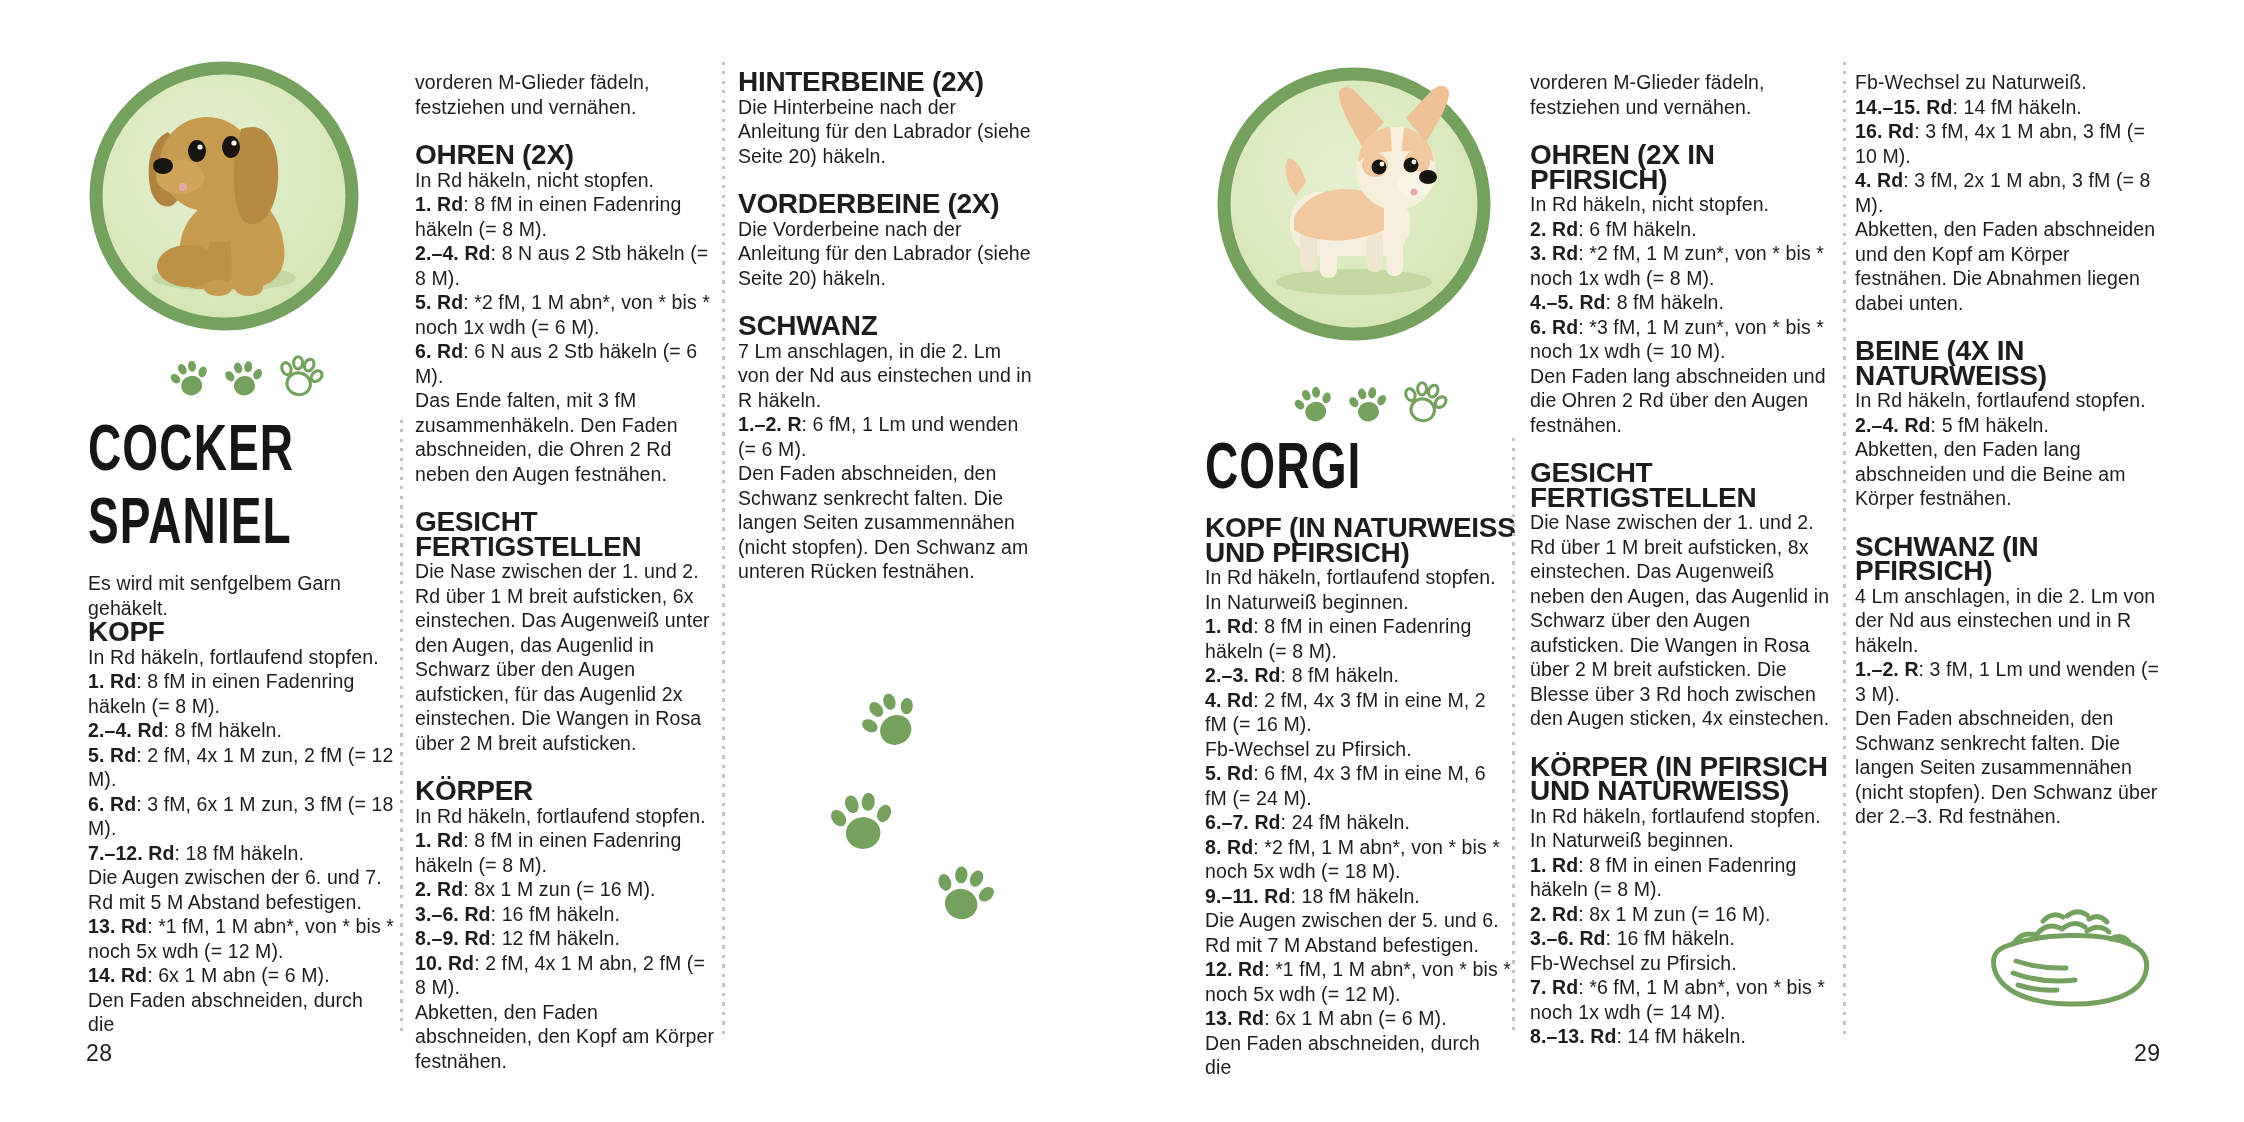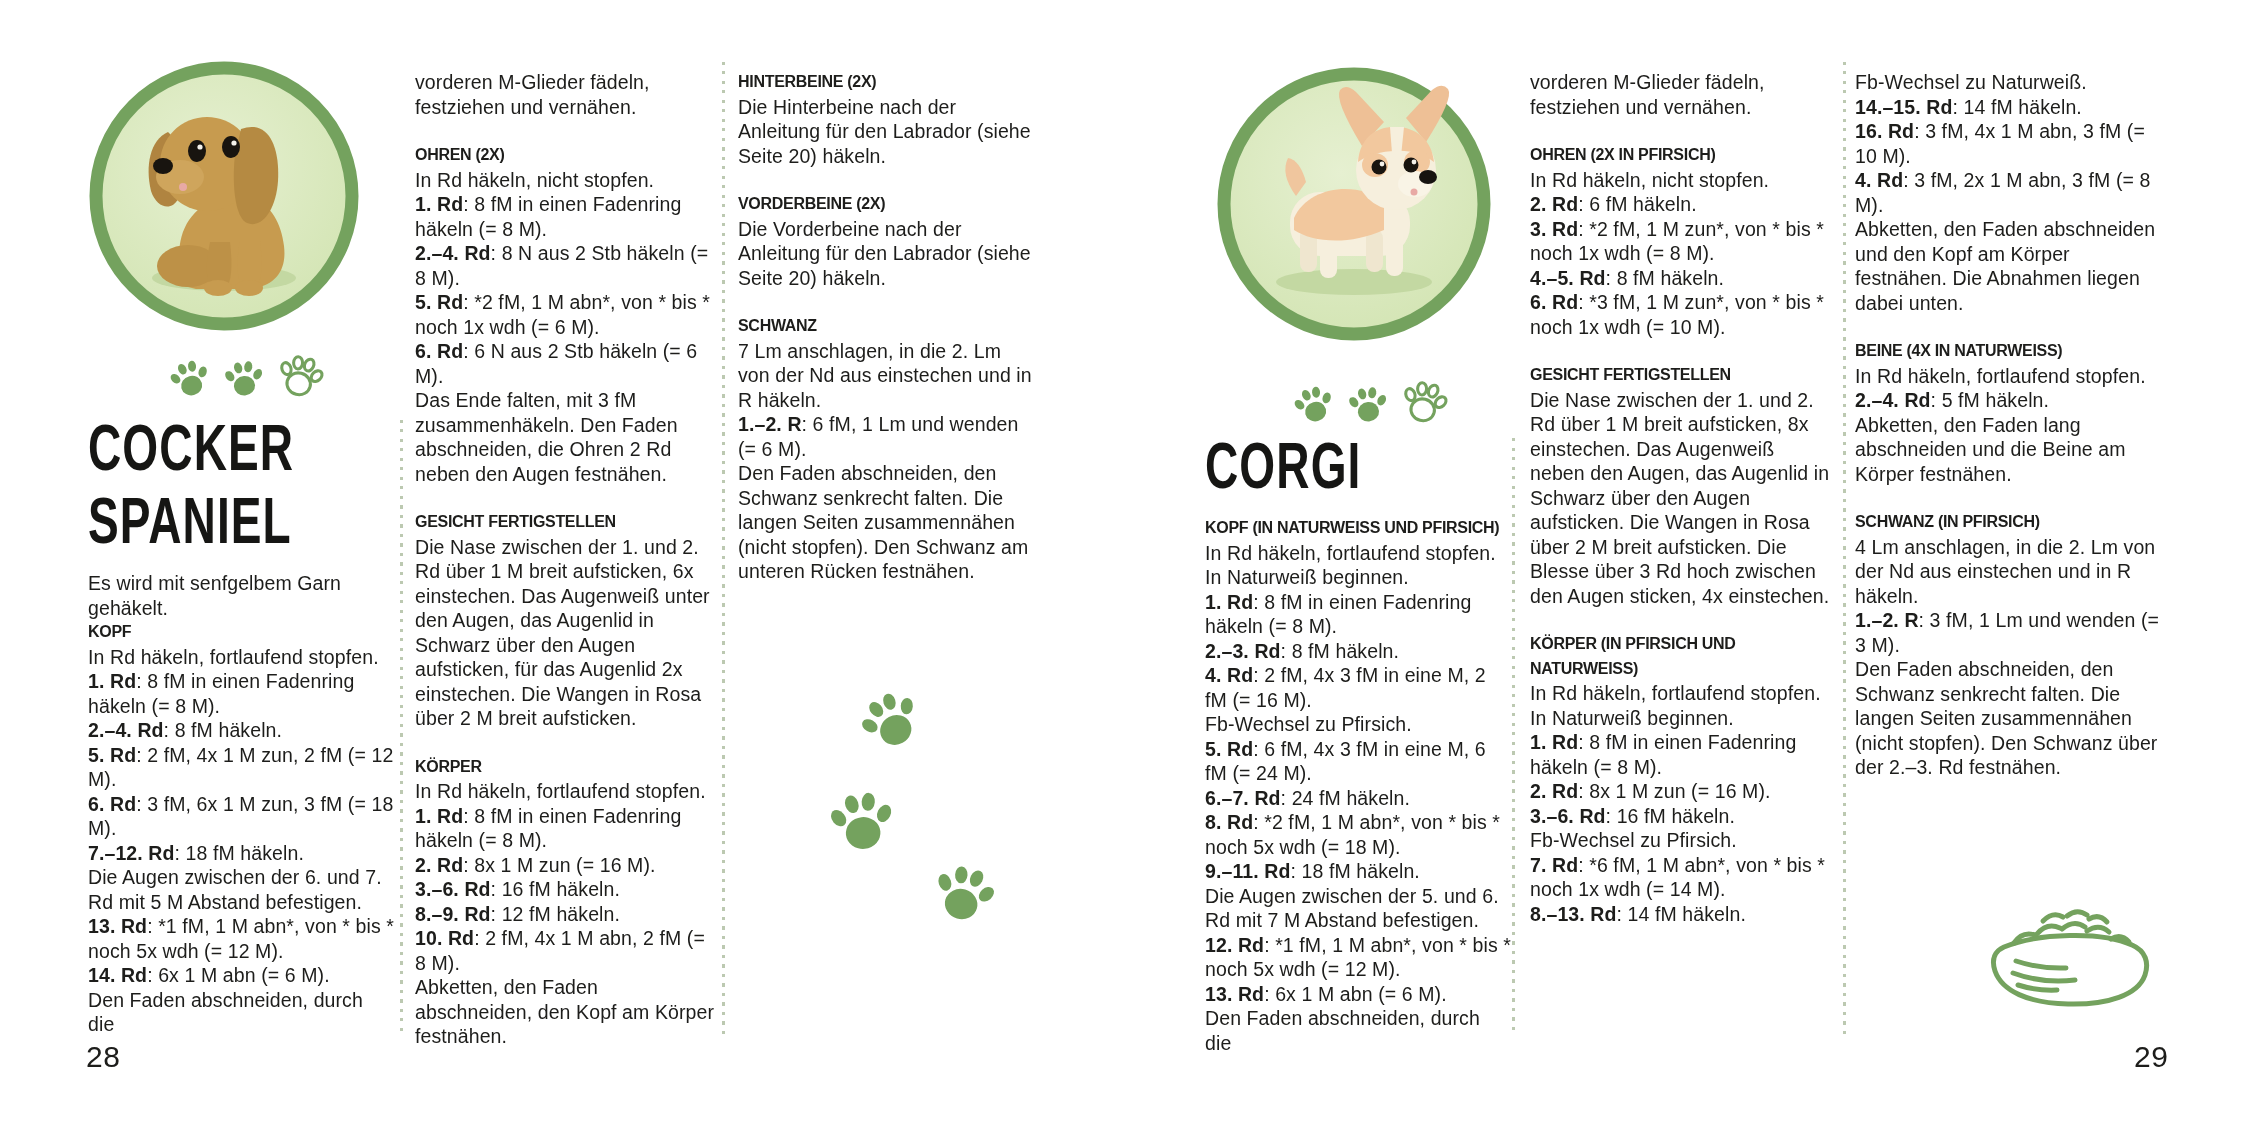--- a/index.html
+++ b/index.html
@@ -18,7 +18,7 @@
 
   .col { position:absolute; font-size:19.5px; line-height:24.5px; letter-spacing:0.1px; }
   .col p { margin:0; }
-  .blocks h3 { font-size:16px; line-height:24.5px; margin:24px -14px 0 0; letter-spacing:-0.3px; font-weight:700; }
+  .blocks h3 { font-size:28px; line-height:24.5px; margin:24px -14px 0 0; letter-spacing:-0.3px; font-weight:700; }
   .blocks > h3:first-child { margin-top:0; }
 
   .page-title { font-weight:700; font-size:64px; line-height:73px; margin:0 0 13px 0;

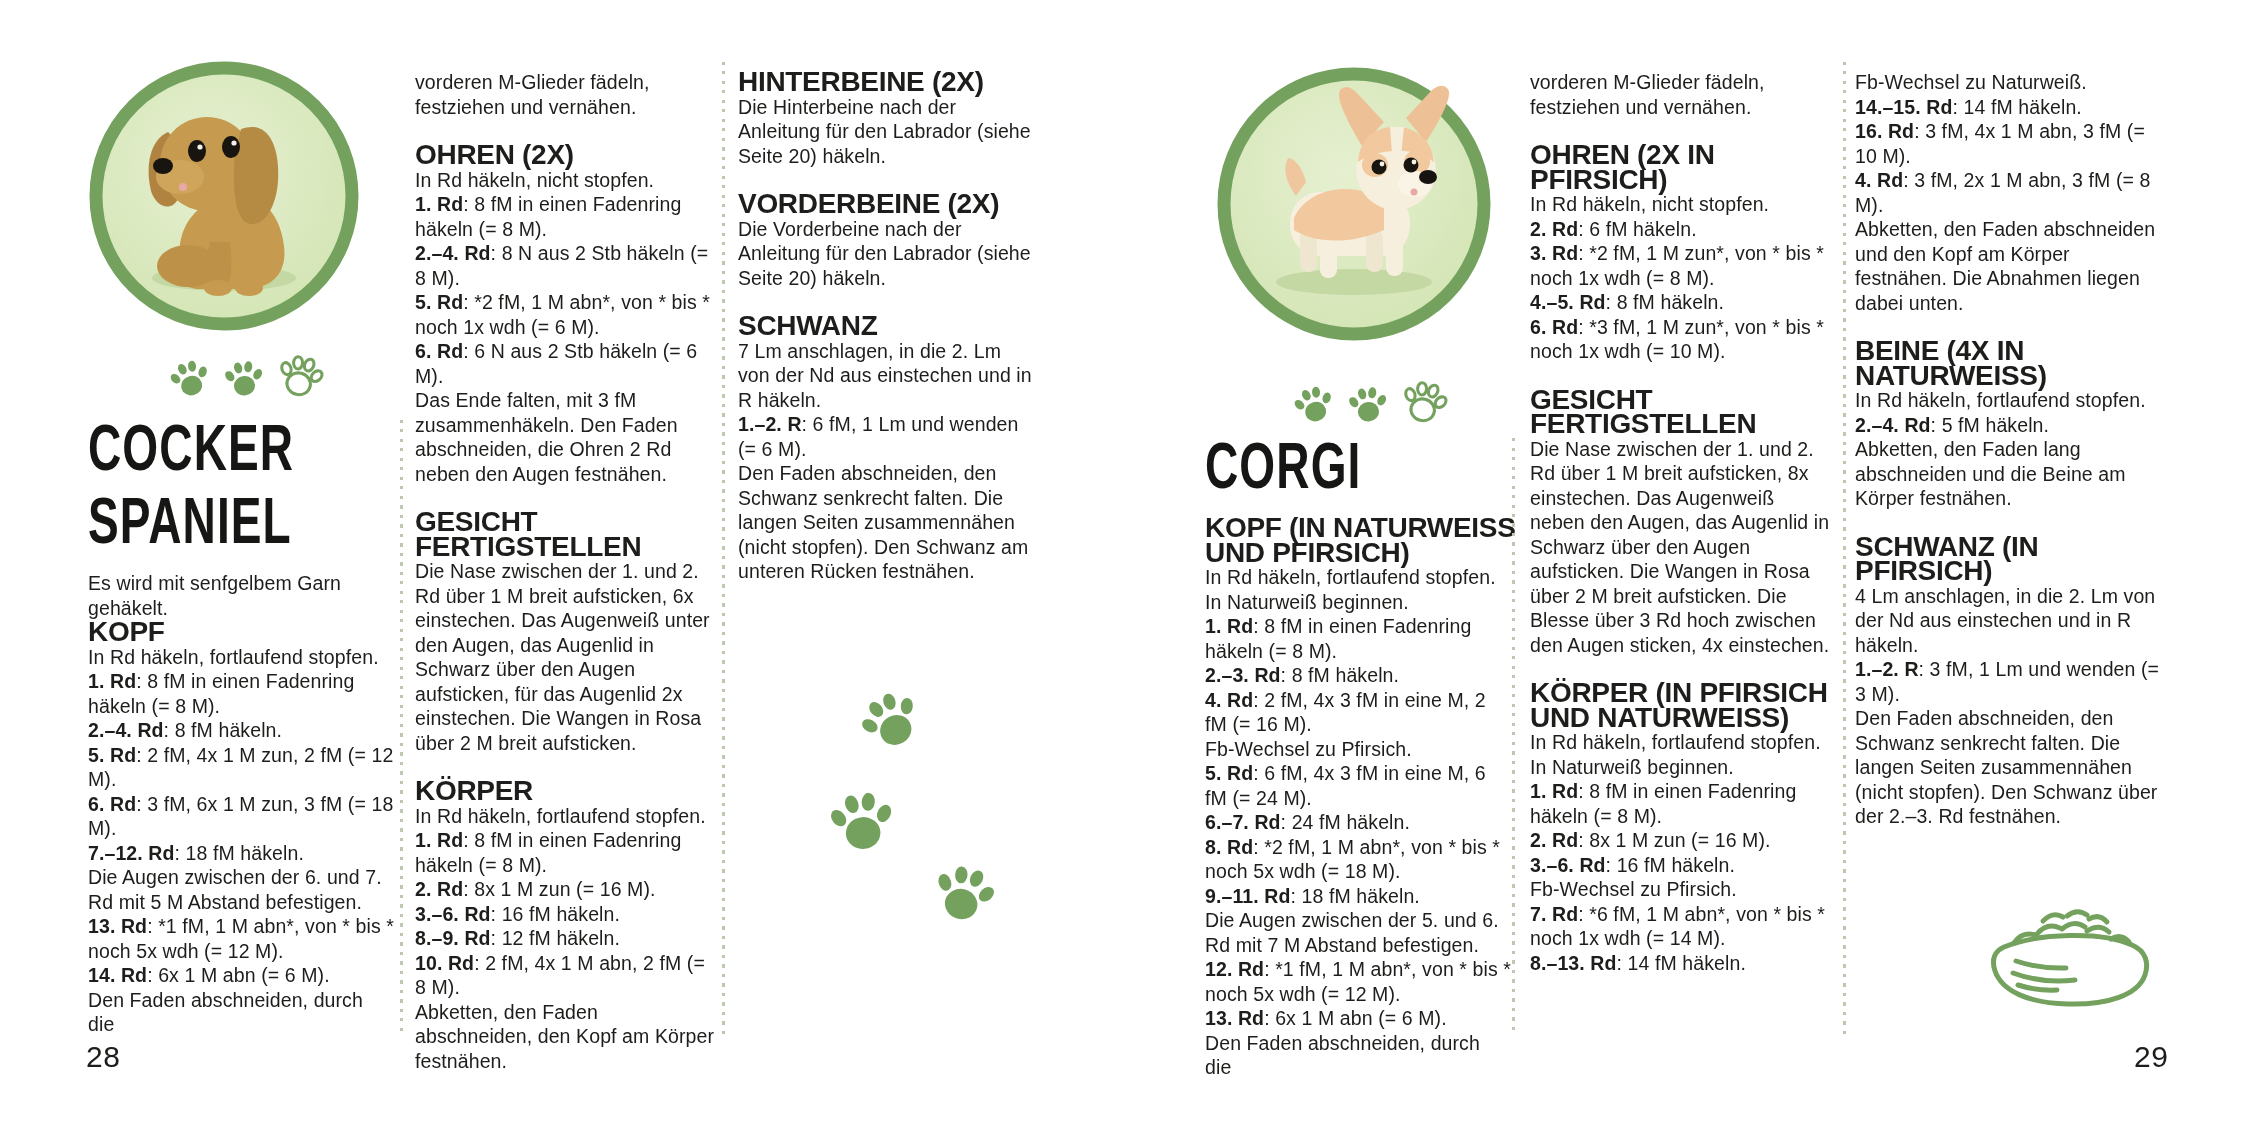--- a/index.html
+++ b/index.html
@@ -282,6 +282,7 @@
         <p><strong>3. Rd</strong>: *2 fM, 1 M zun*, von * bis * noch 1x wdh (= 8 M).</p>
         <p><strong>4.–5. Rd</strong>: 8 fM häkeln.</p>
         <p><strong>6. Rd</strong>: *3 fM, 1 M zun*, von * bis * noch 1x wdh (= 10 M).</p>
+        <p>Den Faden lang abschneiden und die Ohren 2 Rd über den Augen festnähen.</p>
         <h3>GESICHT FERTIGSTELLEN</h3>
         <p>Die Nase zwischen der 1. und 2. Rd über 1 M breit aufsticken, 8x einstechen. Das Augenweiß neben den Augen, das Augenlid in Schwarz über den Augen aufsticken. Die Wangen in Rosa über 2 M breit aufsticken. Die Blesse über 3 Rd hoch zwischen den Augen sticken, 4x einstechen.</p>
         <h3>KÖRPER (IN PFIRSICH UND NATURWEISS)</h3>

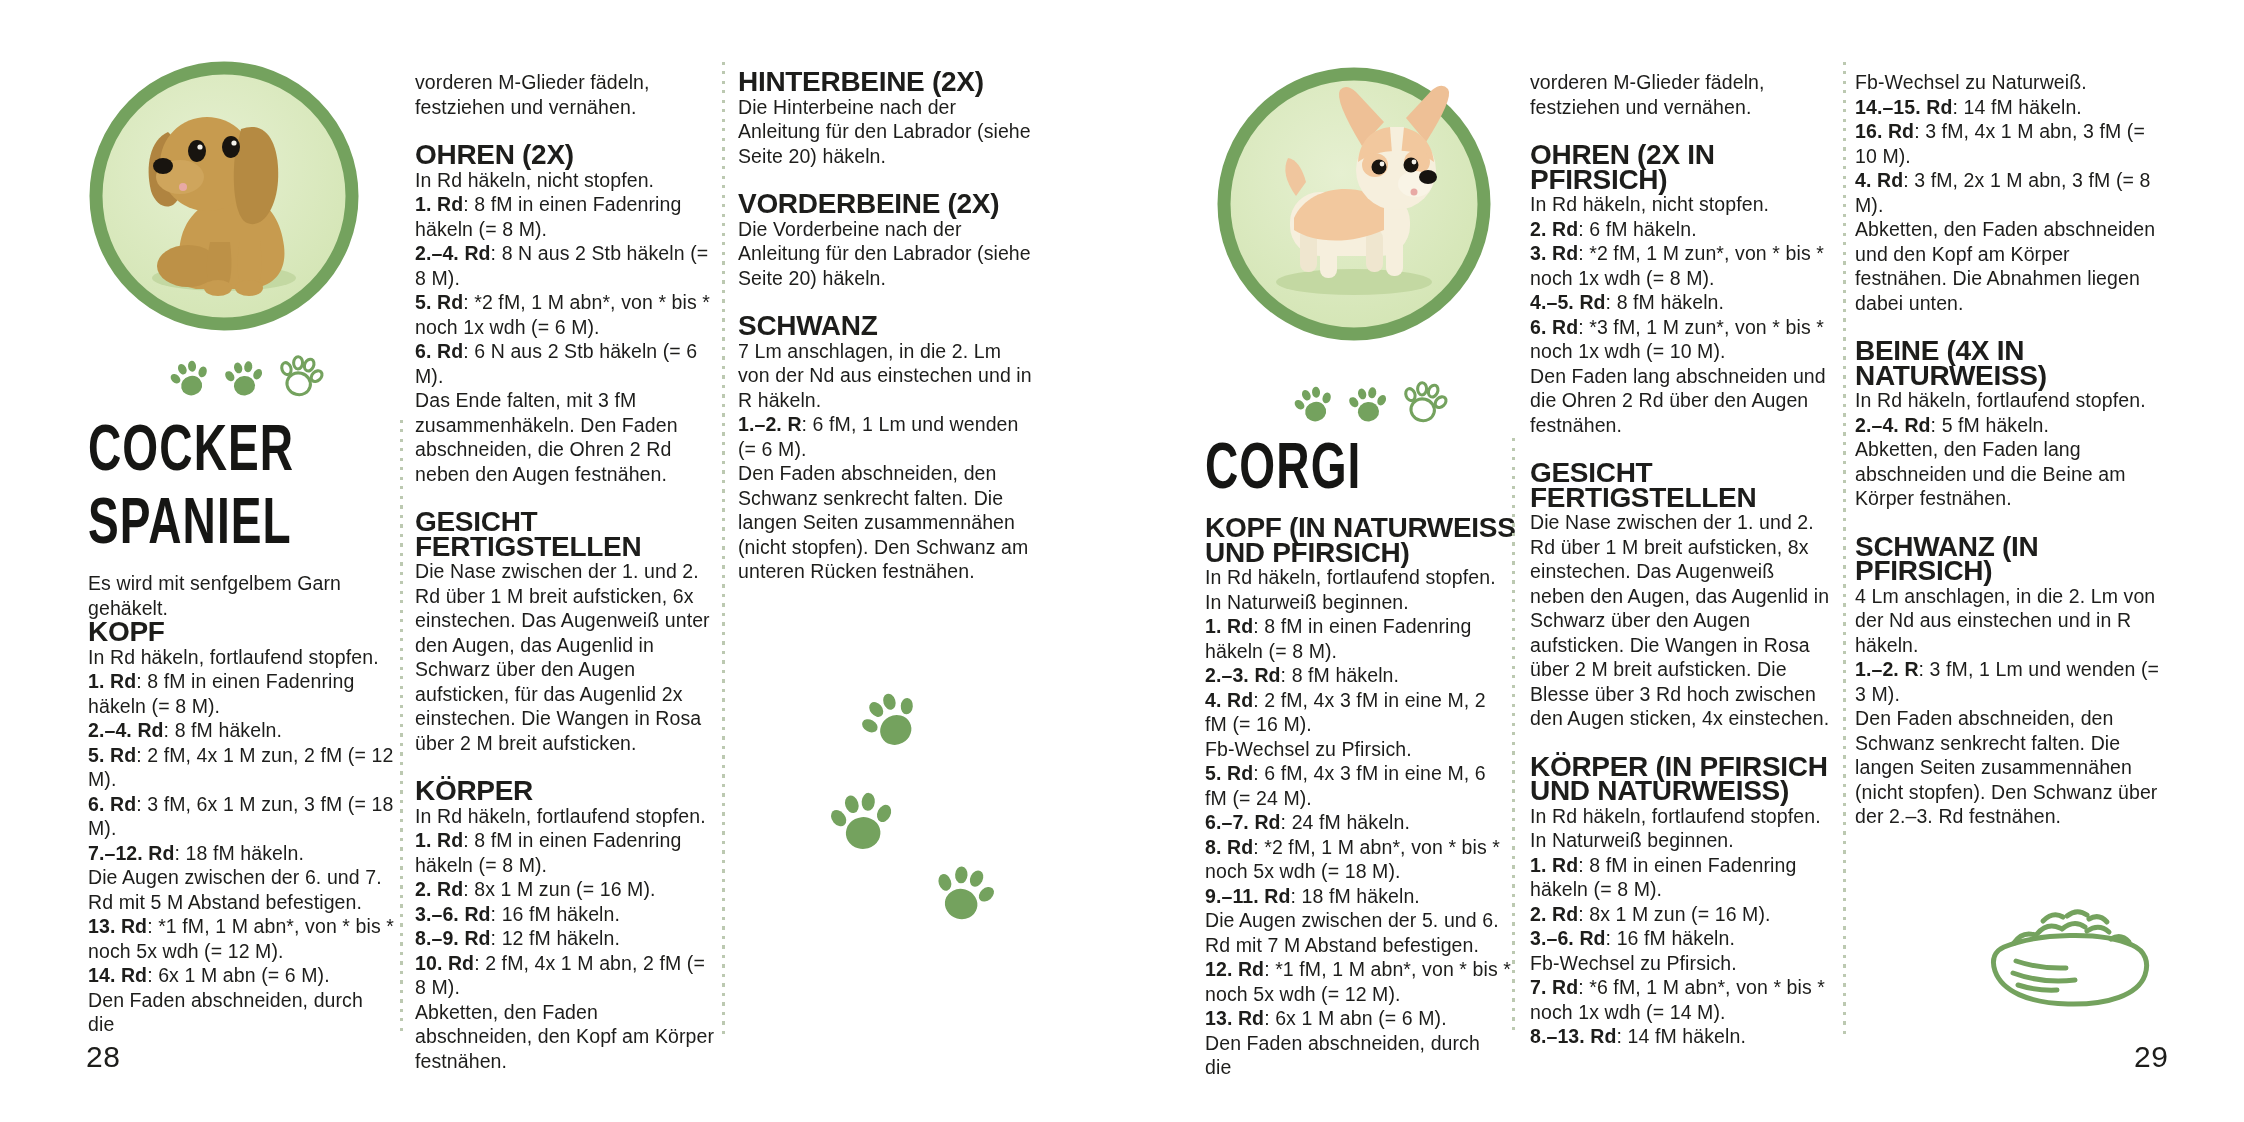--- a/index.html
+++ b/index.html
@@ -29,7 +29,7 @@
   .vdivider { position:absolute; width:3px;
               background-image:repeating-linear-gradient(to bottom,#bcc9b1 0 3px,transparent 3px 9.5px); }
 
-  .page-number { position:absolute; font-size:30px; letter-spacing:0.5px; }
+  .page-number { position:absolute; font-size:23px; letter-spacing:0.5px; }
 
   .wpaw { position:absolute; display:inline-block; }
   .wpaw svg { width:100%; height:100%; display:block; }

